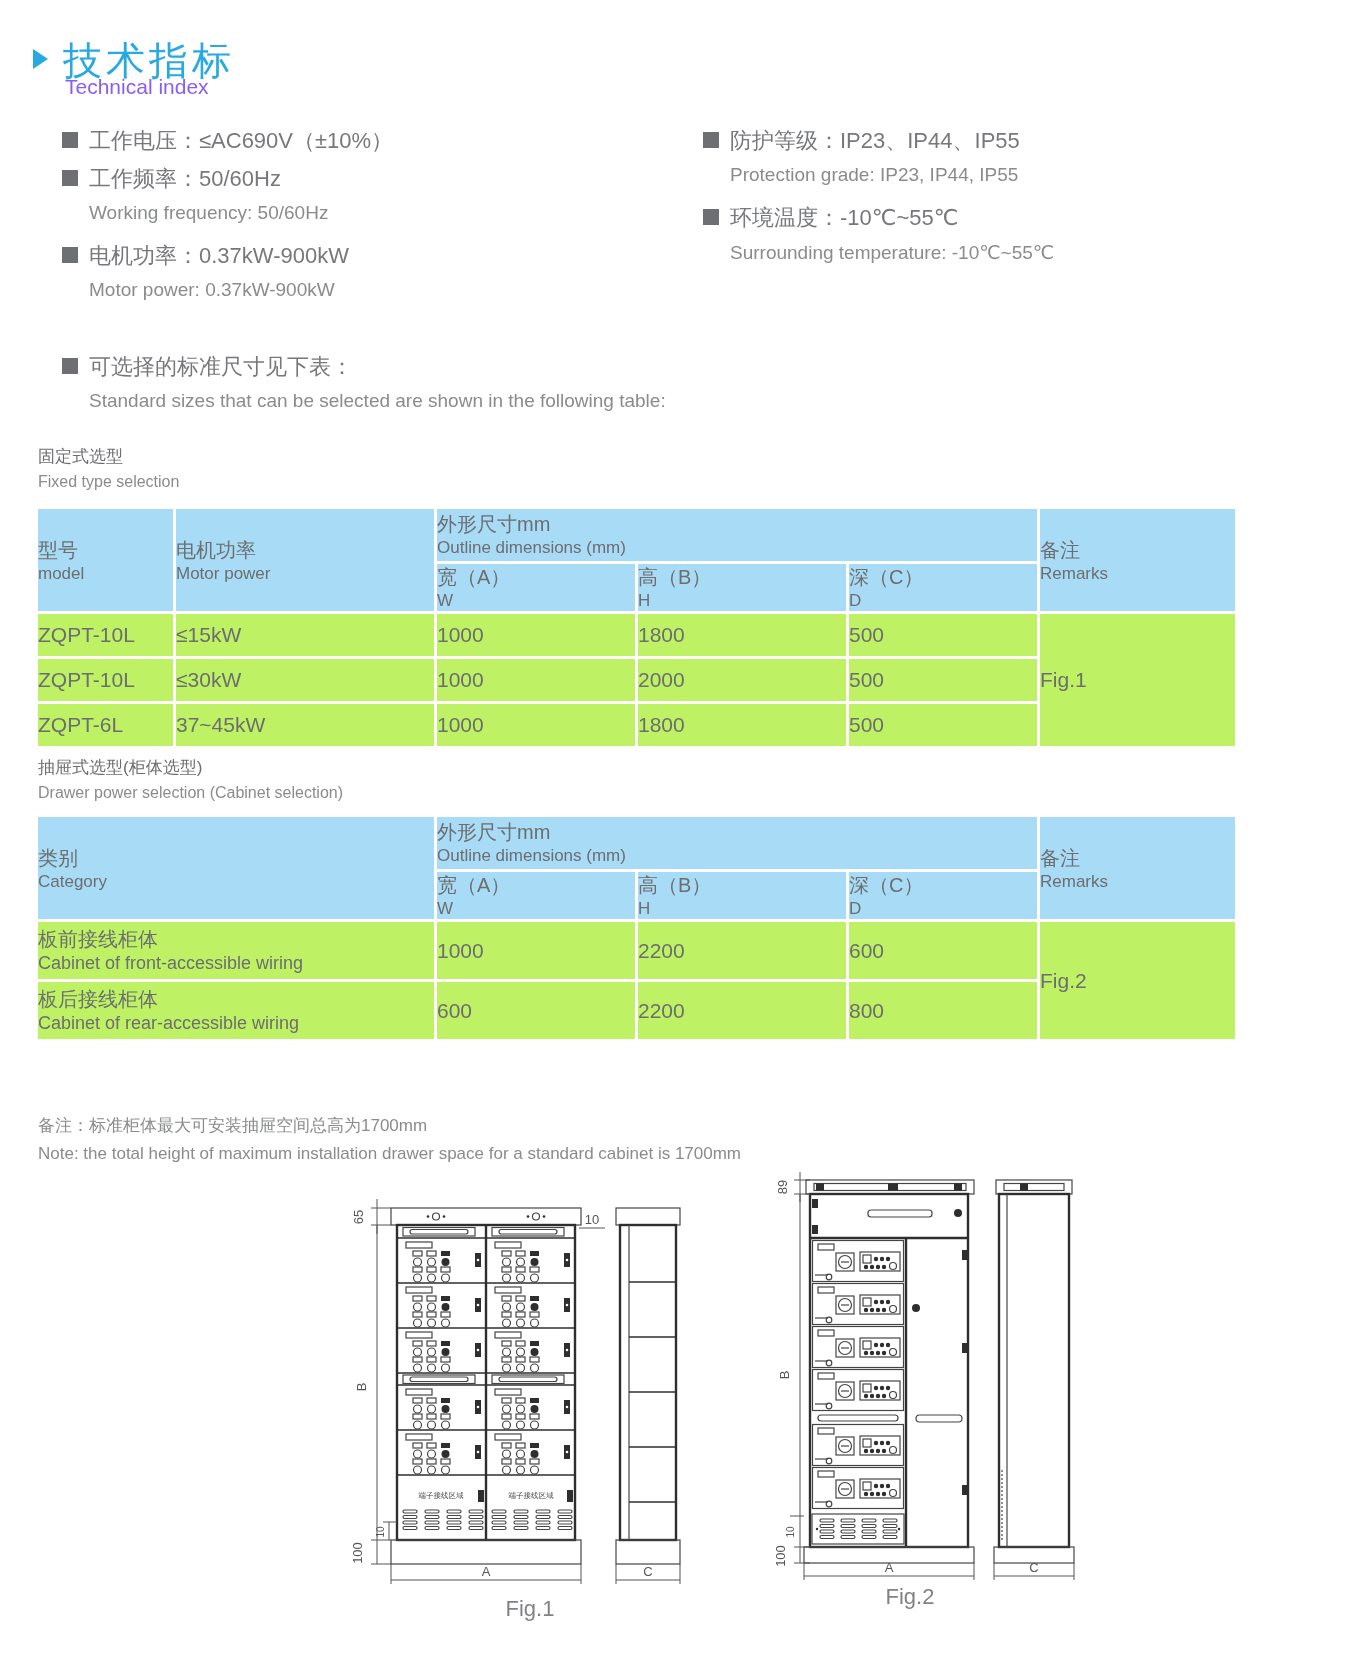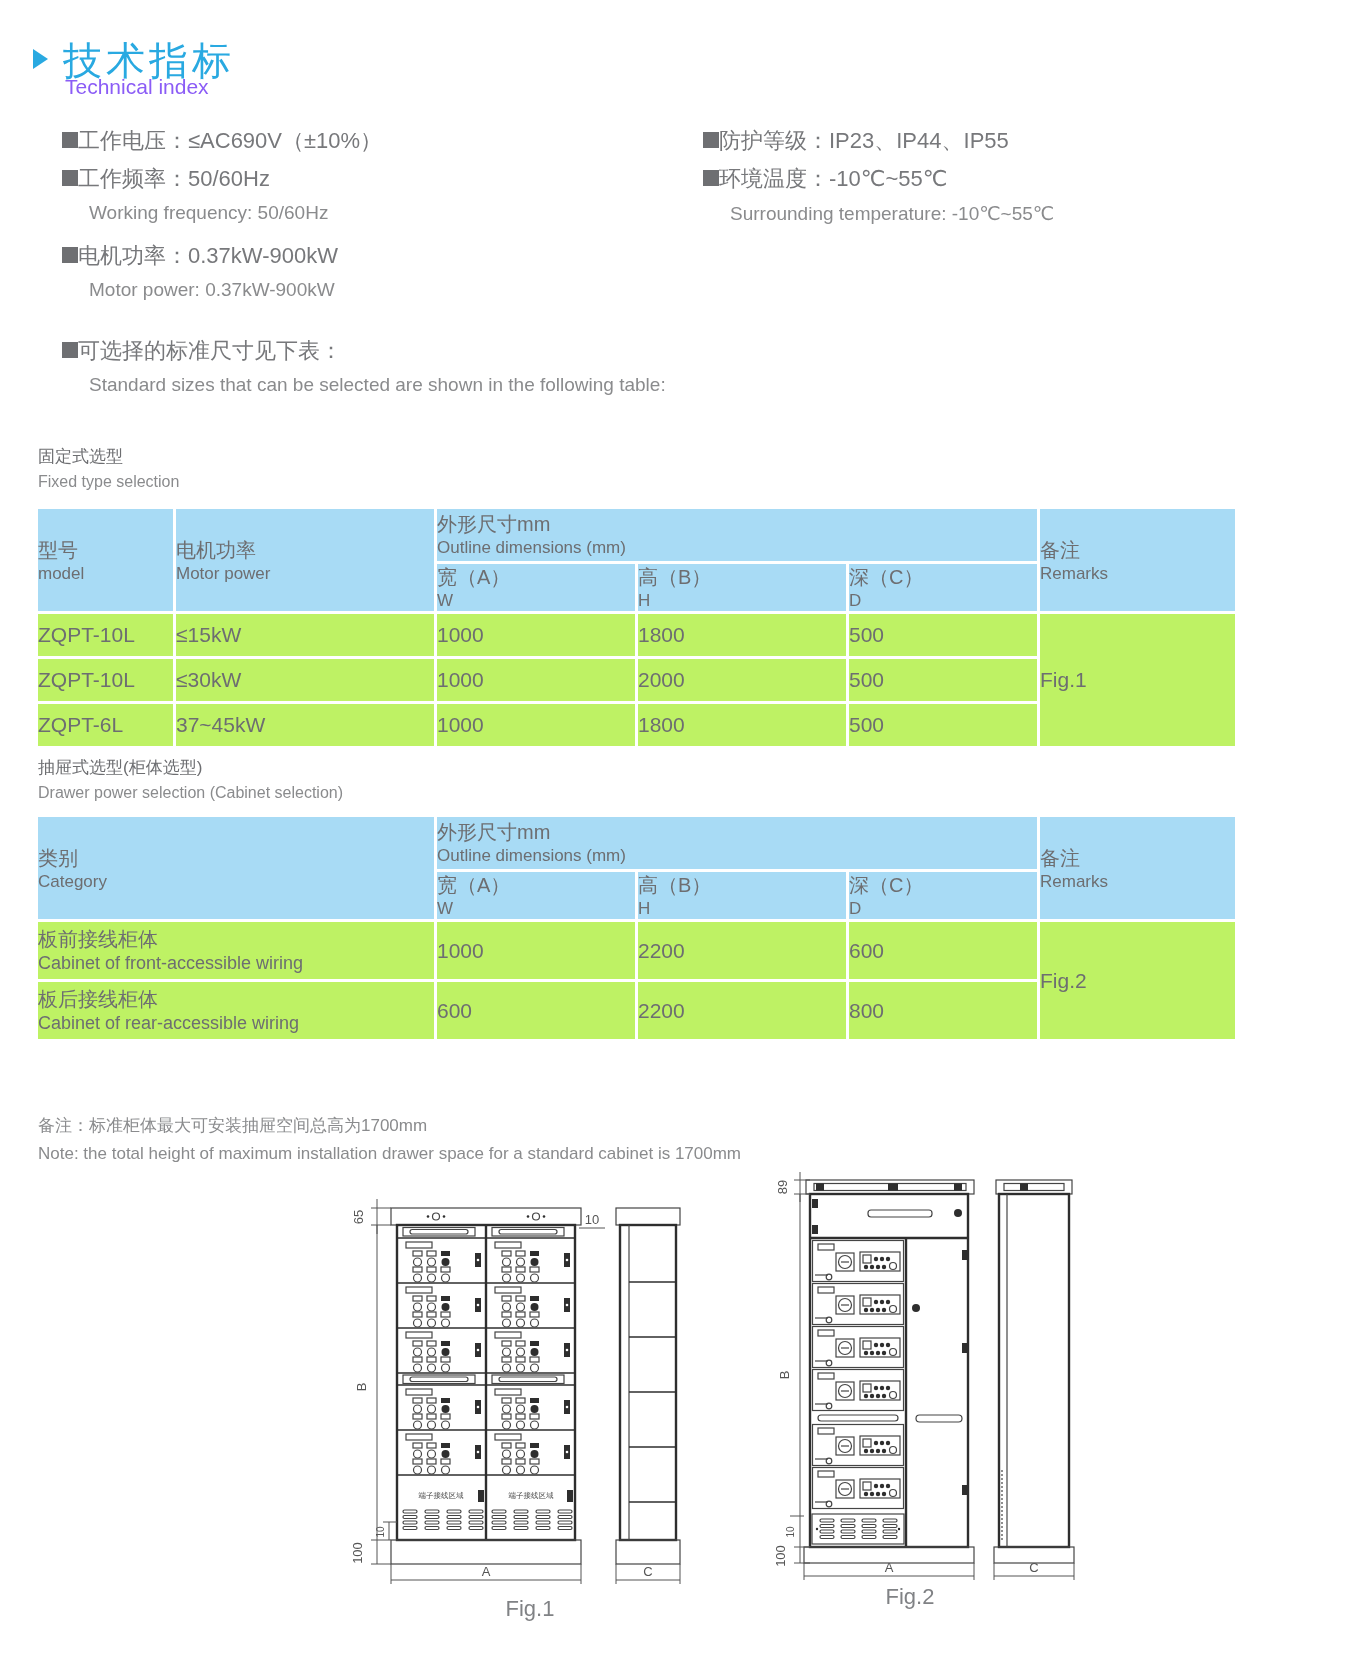--- a/index.html
+++ b/index.html
@@ -16,7 +16,7 @@
 
   
   .speccol{width:620px}
-  .spec-zh{display:flex;align-items:flex-start;font-size:22px;color:#77787b;margin-bottom:8px}
+  .spec-zh{display:flex;align-items:flex-start;gap:11px;font-size:22px;color:#77787b;margin-bottom:8px}
   .sq{width:16px;height:16px;background:#6e6f72;flex:none;margin-top:6px}
   .spec-en{margin-left:27px;font-size:19px;color:#8a8b8d;margin-bottom:17px}
 

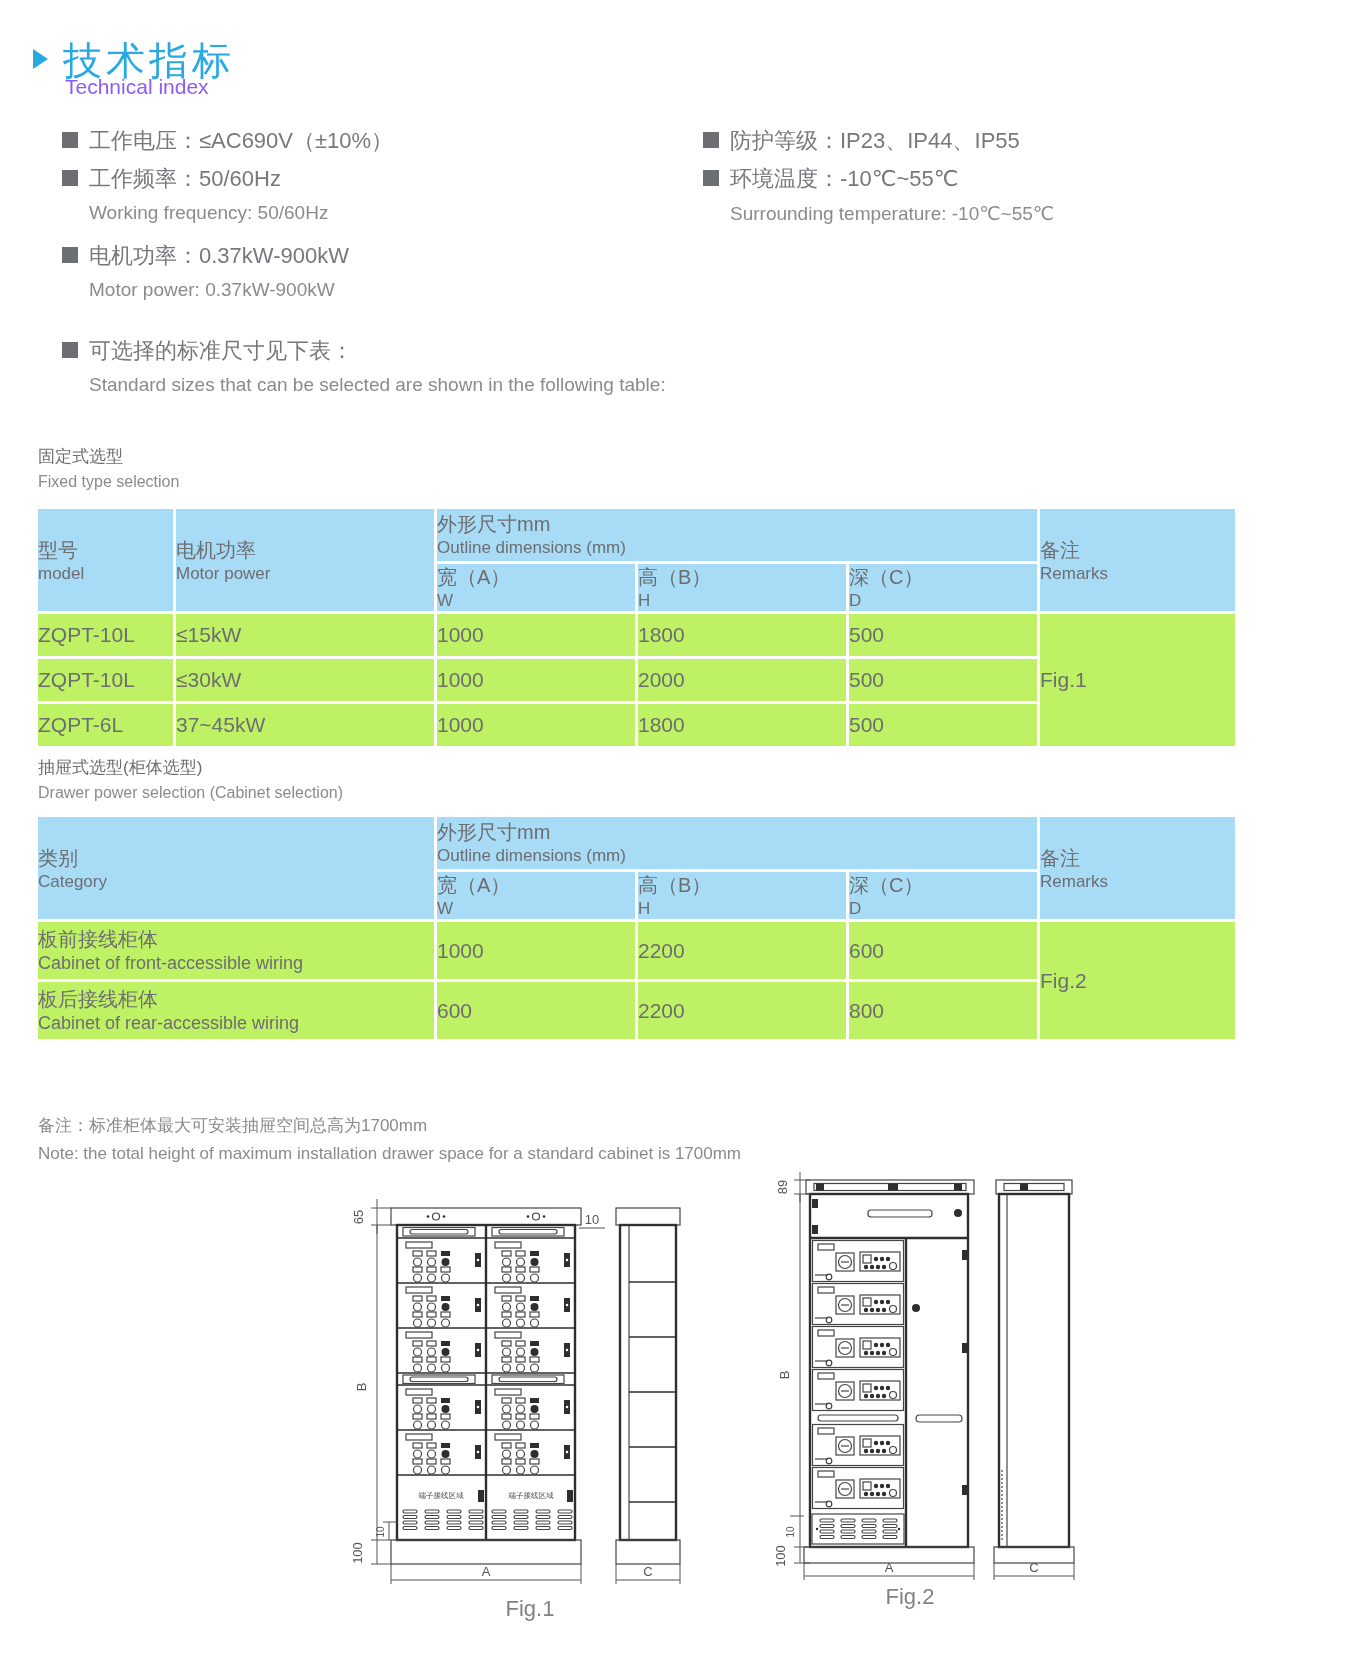--- a/index.html
+++ b/index.html
@@ -79,6 +79,7 @@
     <span class="sq"></span>
     <span>防护等级：IP23、IP44、IP55</span>
   </div>
+  <div class="spec-en">Protection grade: IP23, IP44, IP55</div>
   <div class="spec-zh">
     <span class="sq"></span>
     <span>环境温度：-10℃~55℃</span>

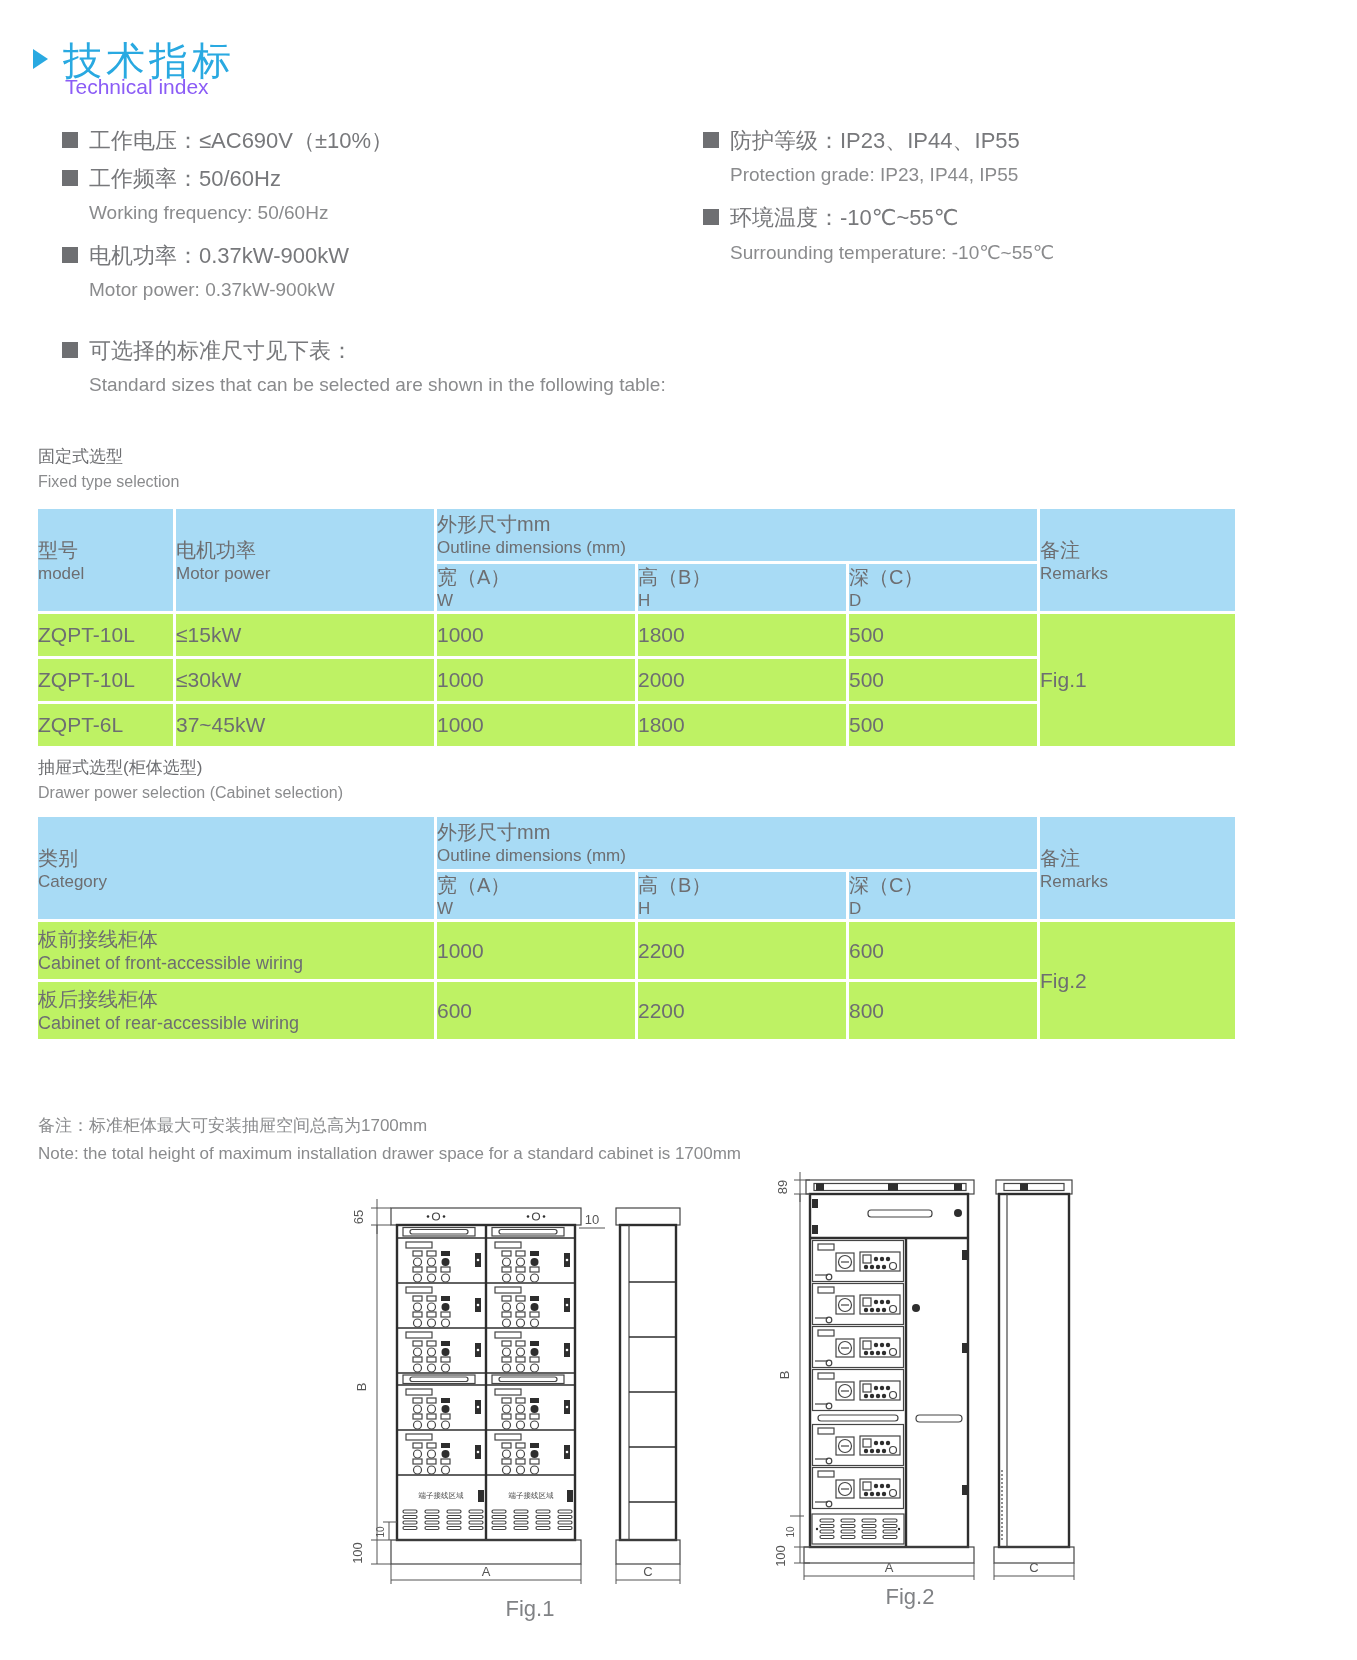--- a/index.html
+++ b/index.html
@@ -87,7 +87,7 @@
   <div class="spec-en">Surrounding temperature: -10℃~55℃</div>
 </div>
 
-<div class="abs speccol" style="left:62px;top:336px;width:900px">
+<div class="abs speccol" style="left:62px;top:352px;width:900px">
   <div class="spec-zh">
     <span class="sq"></span>
     <span>可选择的标准尺寸见下表：</span>

